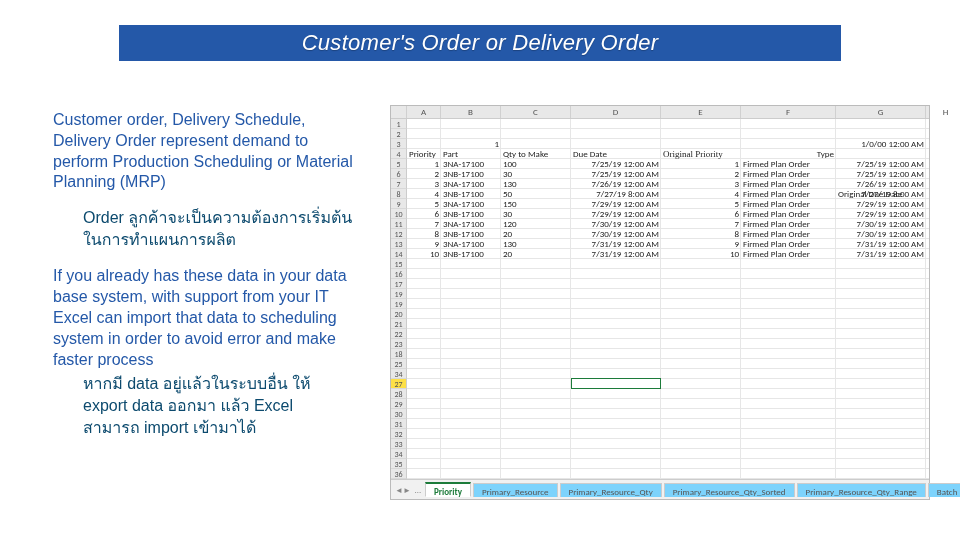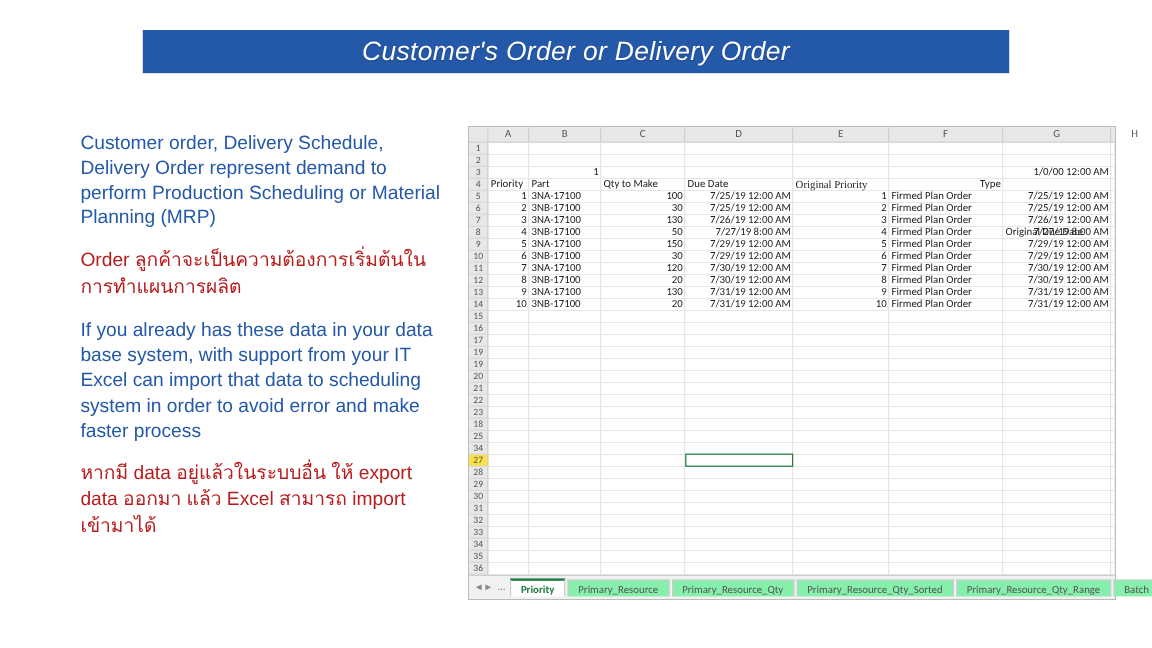--- a/index.html
+++ b/index.html
@@ -31,7 +31,7 @@
   }
   .left-col {
     position: absolute;
-    left: 67px;
+    left: 53px;
     top: 110px;
     width: 300px;
   }

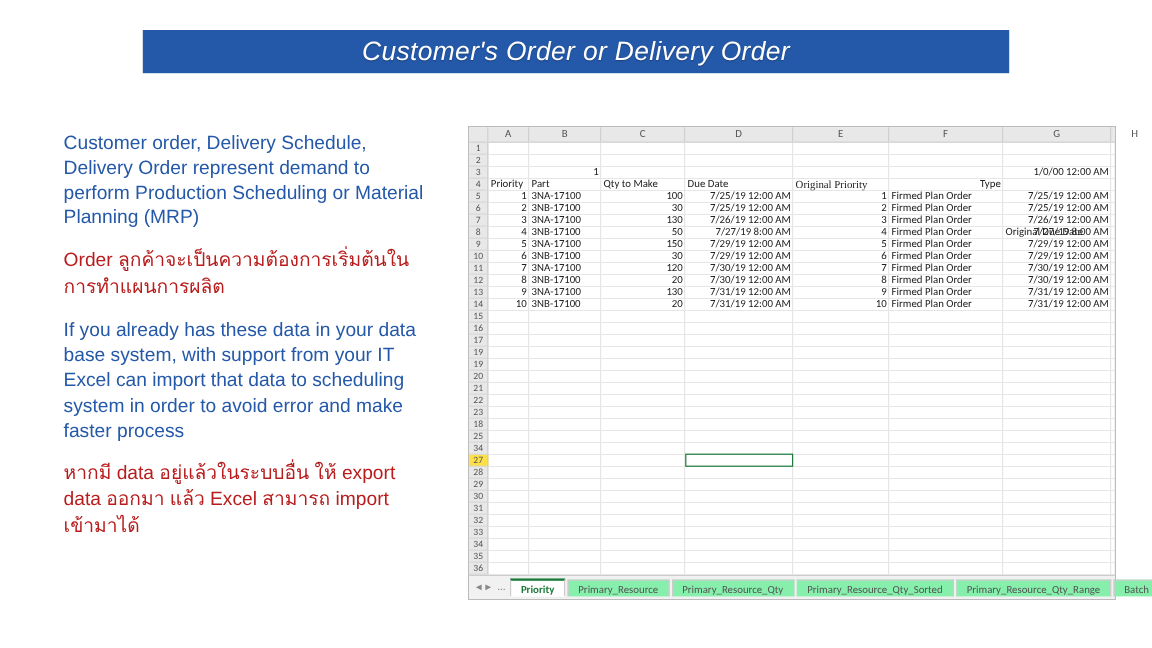--- a/index.html
+++ b/index.html
@@ -112,7 +112,7 @@
   }
   .r-a { width: 34px; text-align: right; }
   .r-b { width: 60px; }
-  .r-c { width: 70px; text-align: right; }
+  .r-c { width: 70px; }
   .r-d { width: 90px; text-align: right;}
   .r-e { width: 80px; text-align: right;}
   .r-f { width: 95px; }

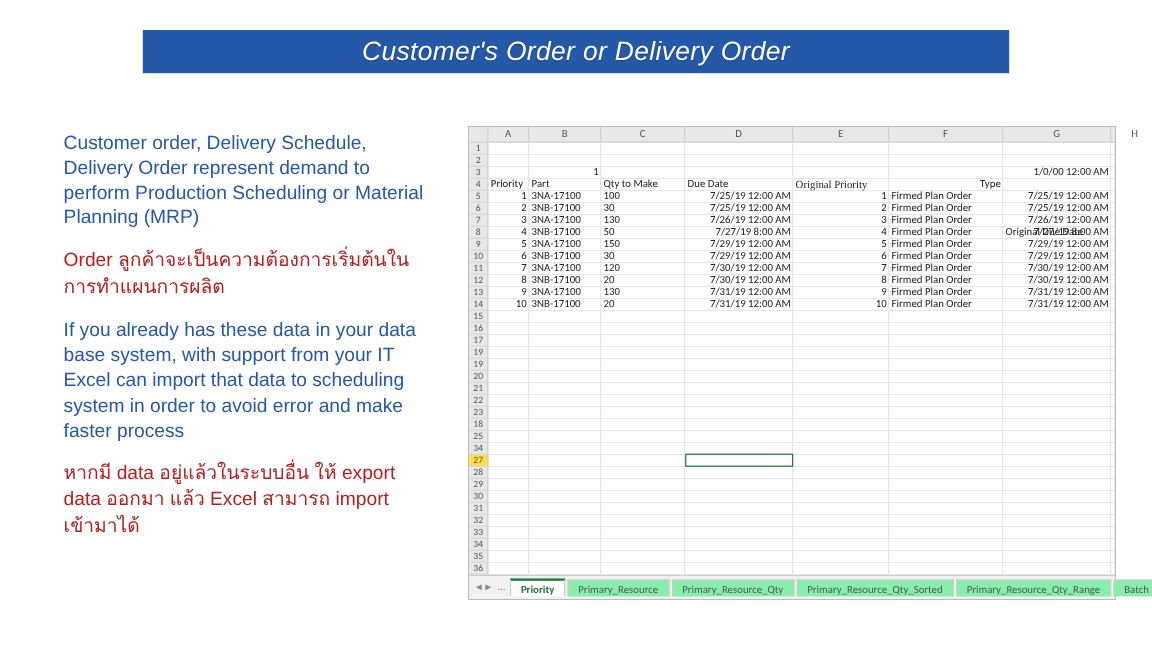--- a/index.html
+++ b/index.html
@@ -37,7 +37,7 @@
   }
   .para { margin: 0 0  0; }
   .para.blue { color: #2458a8; }
-  .para.black { color: #b91c1c; }
+  .para.black { color: #0c4a6e; margin-left: 30px; }
   .p1 { font-size: 16px; line-height: 1.3; margin-bottom: 14px; }
   .p2 { font-size: 16px; line-height: 1.35; margin-bottom: 16px; }
   .p3 { font-size: 16px; line-height: 1.3; margin-bottom: 14px; }

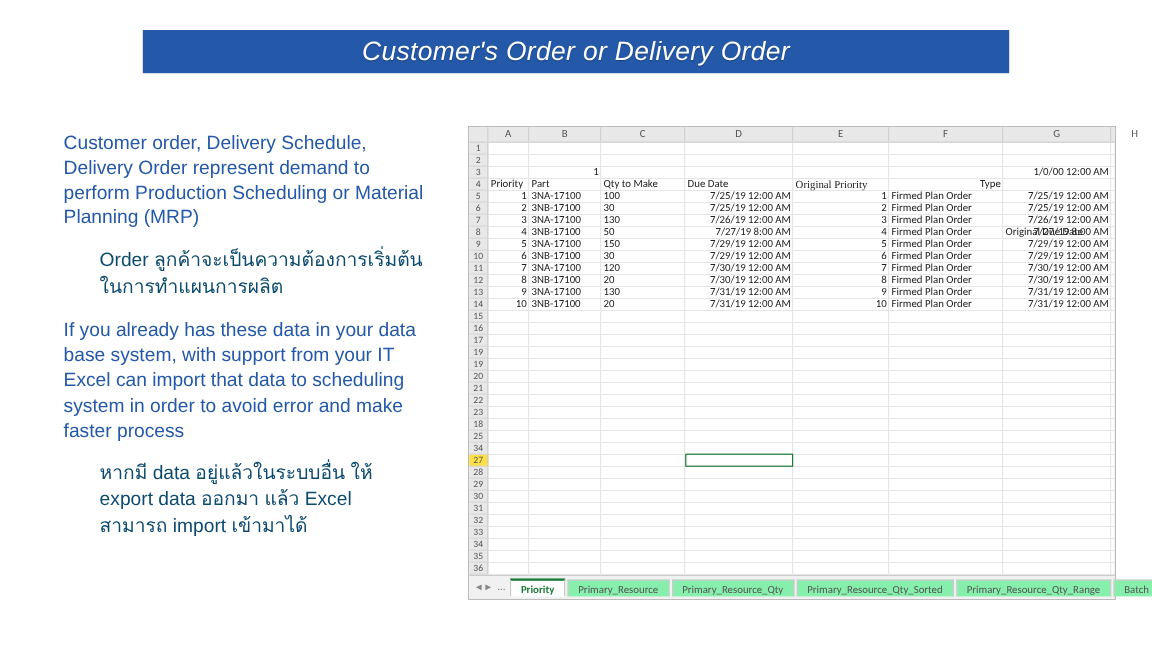--- a/index.html
+++ b/index.html
@@ -40,7 +40,7 @@
   .para.black { color: #0c4a6e; margin-left: 30px; }
   .p1 { font-size: 16px; line-height: 1.3; margin-bottom: 14px; }
   .p2 { font-size: 16px; line-height: 1.35; margin-bottom: 16px; }
-  .p3 { font-size: 16px; line-height: 1.3; margin-bottom: 14px; }
+  .p3 { font-size: 16px; line-height: 1.3; margin-bottom: 3px; }
   .p4 { font-size: 16px; line-height: 1.35; }
 
   .sheet {

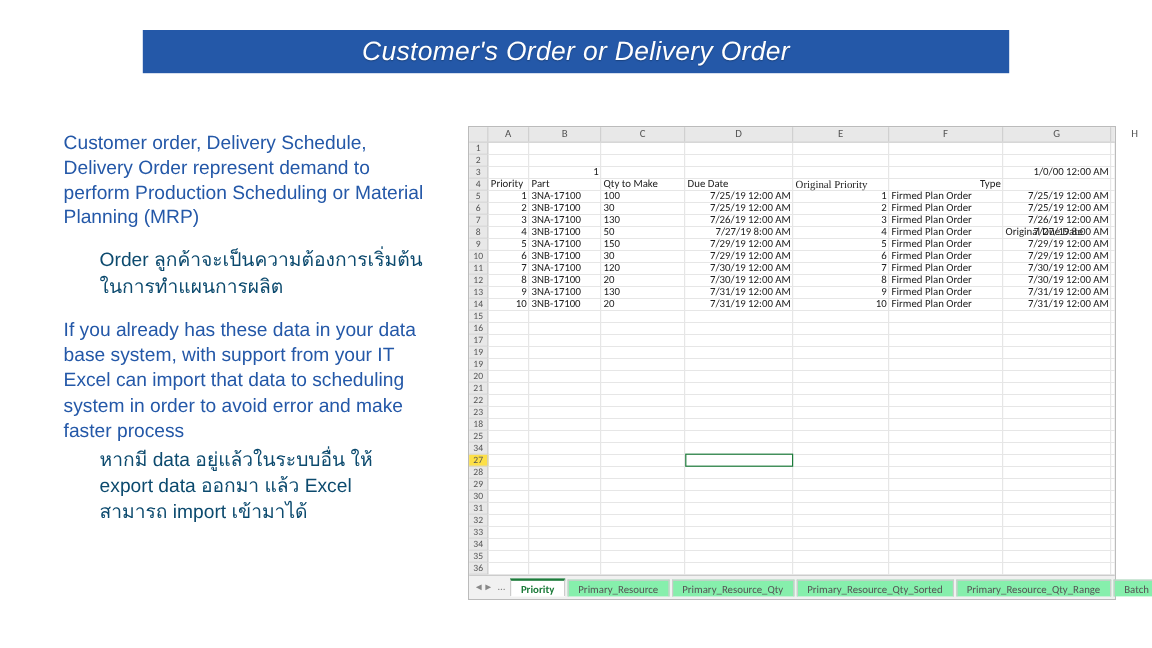--- a/index.html
+++ b/index.html
@@ -148,7 +148,7 @@
     padding: 2px 8px;
     border: 1px solid #ccc;
     border-bottom: none;
-    background: #86efac;
+    background: #7dd3fc;
     margin-right: 2px;
     height: 14px;
     line-height: 12px;

